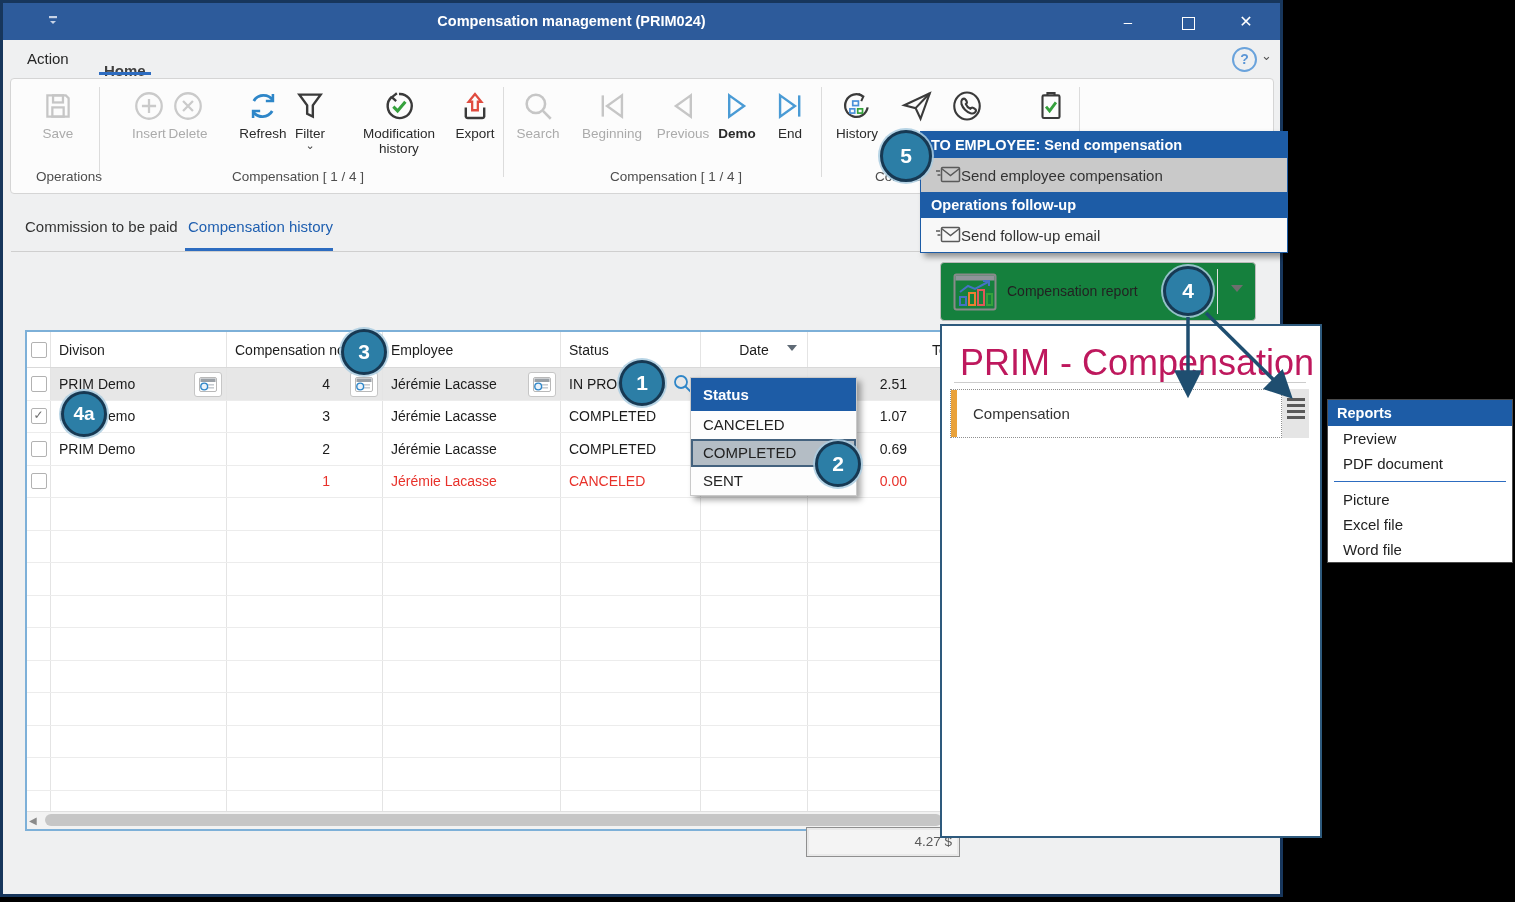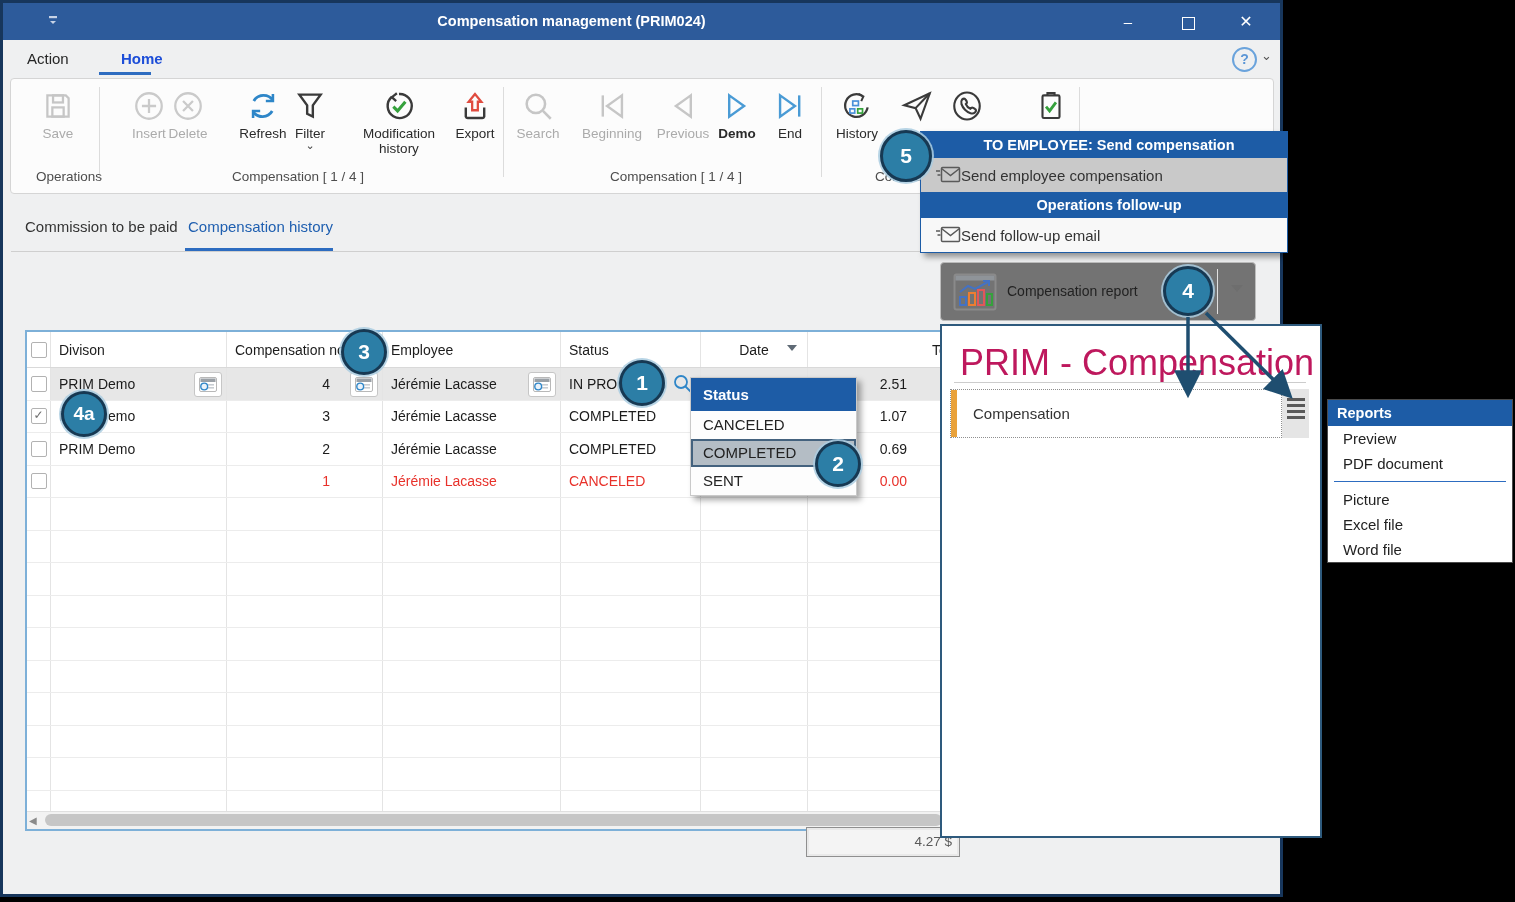--- a/index.html
+++ b/index.html
@@ -18,7 +18,7 @@
   .menubar{position:absolute;left:0;top:37px;width:100%;height:38px;background:#eff0f1;}
   .menu-item{position:absolute;top:10px;font-size:15px;color:#262626;}
   .menu-action{left:24px;}
-  .menu-home{left:118px;font-weight:bold;color:#1d4ed8;}
+  .menu-home{left:101px;font-weight:bold;color:#404040;margin-top:12px;}
   .home-underline{position:absolute;left:96px;top:32px;width:52px;height:3px;background:#2d6cc0;}
   .help-q{position:absolute;left:1229px;top:7px;width:21px;height:21px;border:2px solid #6aa3dc;border-radius:50%;
           color:#5b96d6;font-size:14px;font-weight:bold;text-align:center;line-height:21px;}

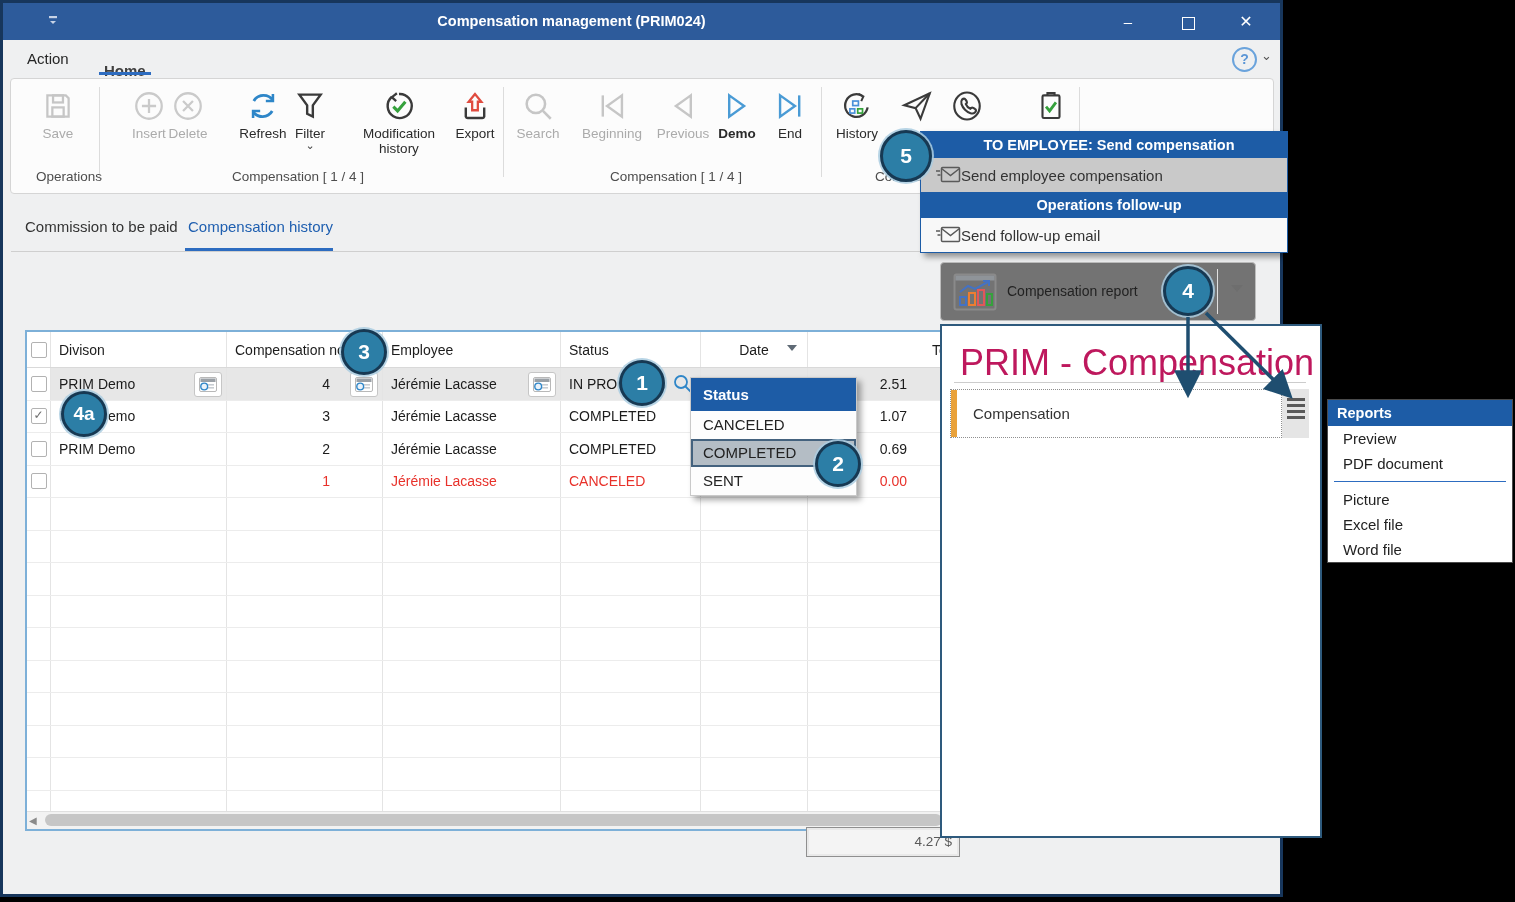--- a/index.html
+++ b/index.html
@@ -88,7 +88,7 @@
   
   .send-menu{position:absolute;left:920px;top:131px;width:366px;background:#f8f8f8;border:1px solid #1d5ca6;
              box-shadow:4px 4px 6px rgba(0,0,0,0.4);z-index:25;}
-  .sm-hdr{height:26px;background:#1d5ca6;color:#fff;font-weight:bold;font-size:14.5px;line-height:26px;padding-left:10px;text-align:center;}
+  .sm-hdr{height:26px;background:#1d5ca6;color:#fff;font-weight:bold;font-size:14.5px;line-height:26px;padding-left:10px;}
   .sm-it{height:34px;display:flex;align-items:center;font-size:15px;color:#333;padding-left:14px;gap:0;}
   .sm-it.hl{background:#c9c9c9;}
   

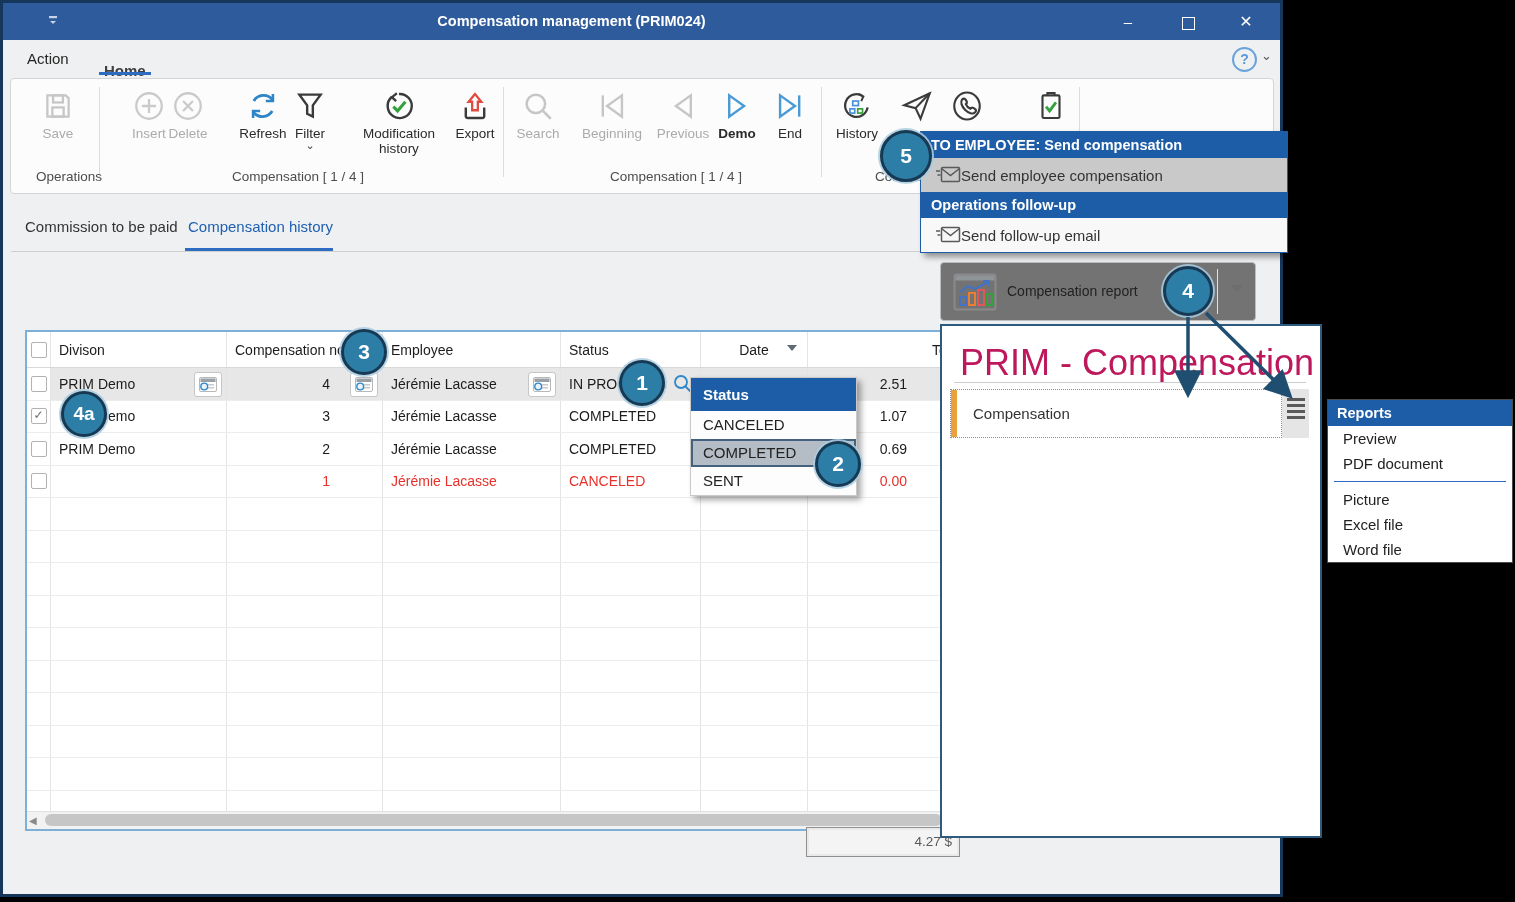--- a/index.html
+++ b/index.html
@@ -41,7 +41,7 @@
   .tab-underline{position:absolute;left:182px;top:38px;width:148px;height:3px;background:#2d6cc0;}
   .tab-sep{position:absolute;left:8px;top:41px;width:1261px;height:1px;background:#cfcfcf;}
   
-  .report-btn{position:absolute;left:937px;top:259px;width:314px;height:57px;background:#737373;
+  .report-btn{position:absolute;left:937px;top:259px;width:314px;height:57px;background:#15803d;
               border:1px solid #bdbdbd;border-radius:4px;}
   .report-btn .lbl{position:absolute;left:66px;top:20px;font-size:14px;color:#222;}
   .report-btn .ic{position:absolute;left:12px;top:10px;}

